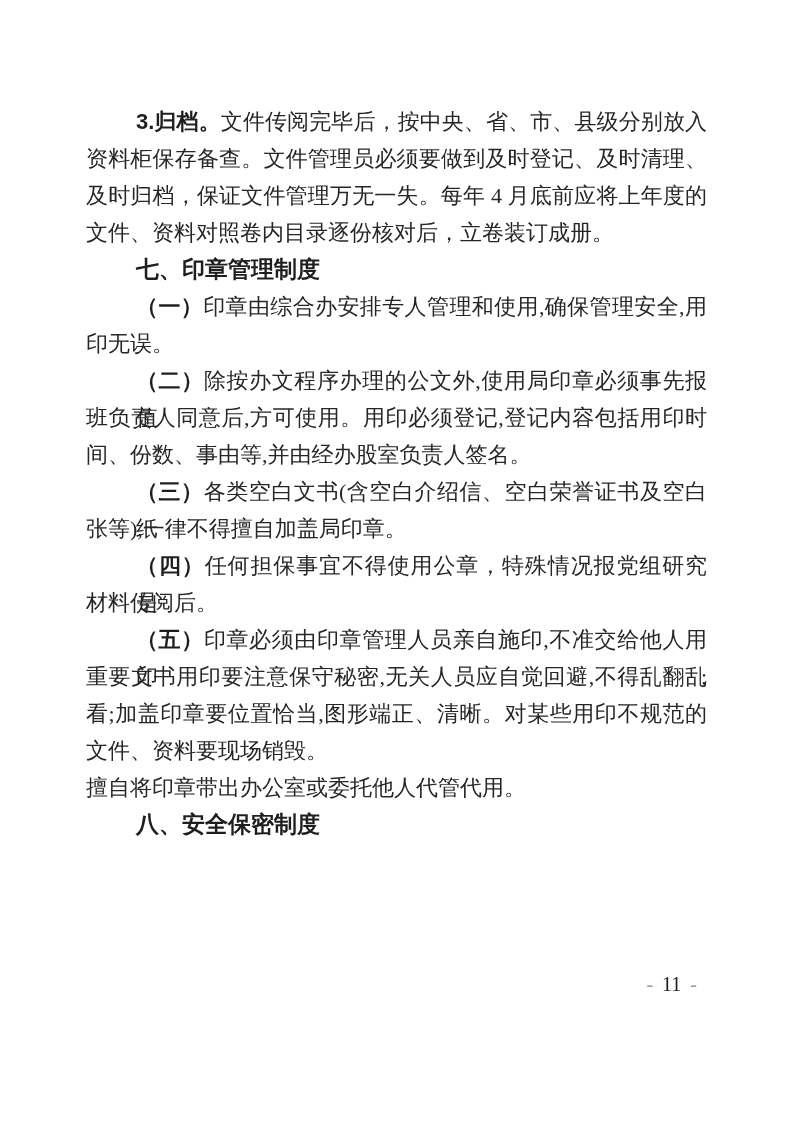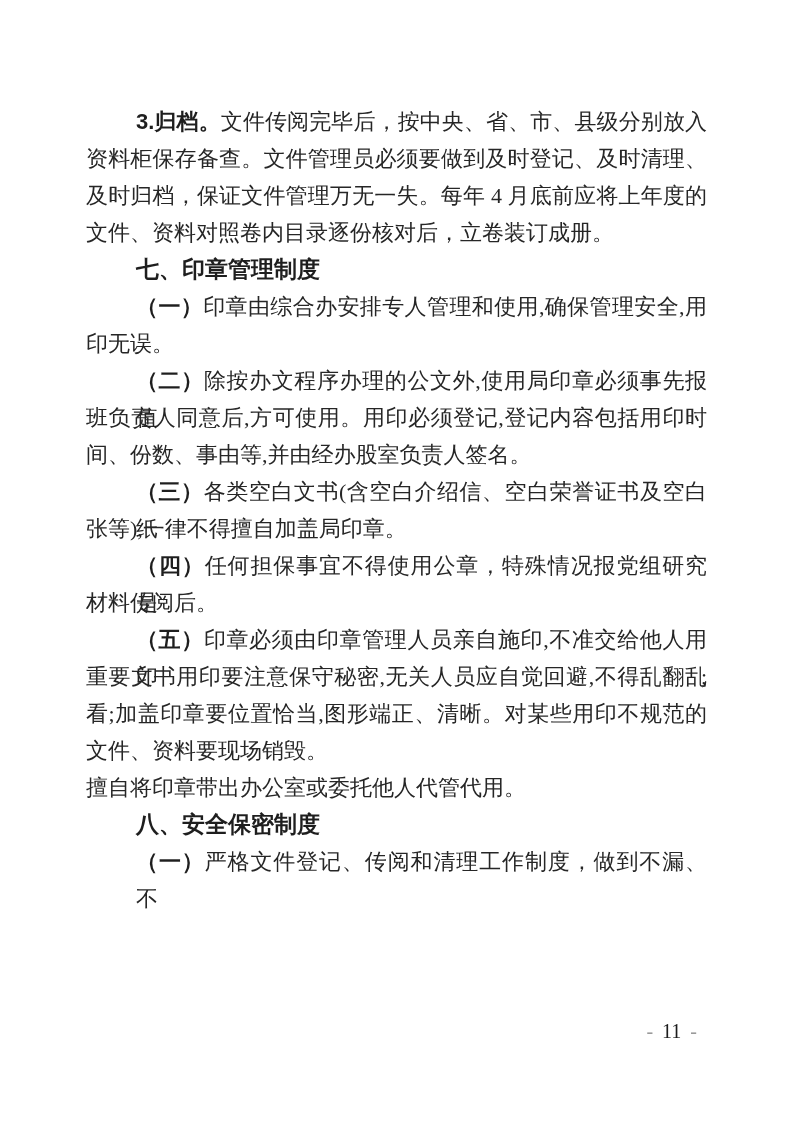--- a/index.html
+++ b/index.html
@@ -92,7 +92,6 @@
       <div class="line">文件、资料要现场销毁。</div>
       <div class="line">擅自将印章带出办公室或委托他人代管代用。</div>
       <div class="line heading indent"><span class="prefix">八、安全保密制度</span></div>
-      <div class="line indent full"><span class="prefix">（一）</span>严格文件登记、传阅和清理工作制度，做到不漏、不</div>
     </div>
 
   <div class="page-number">

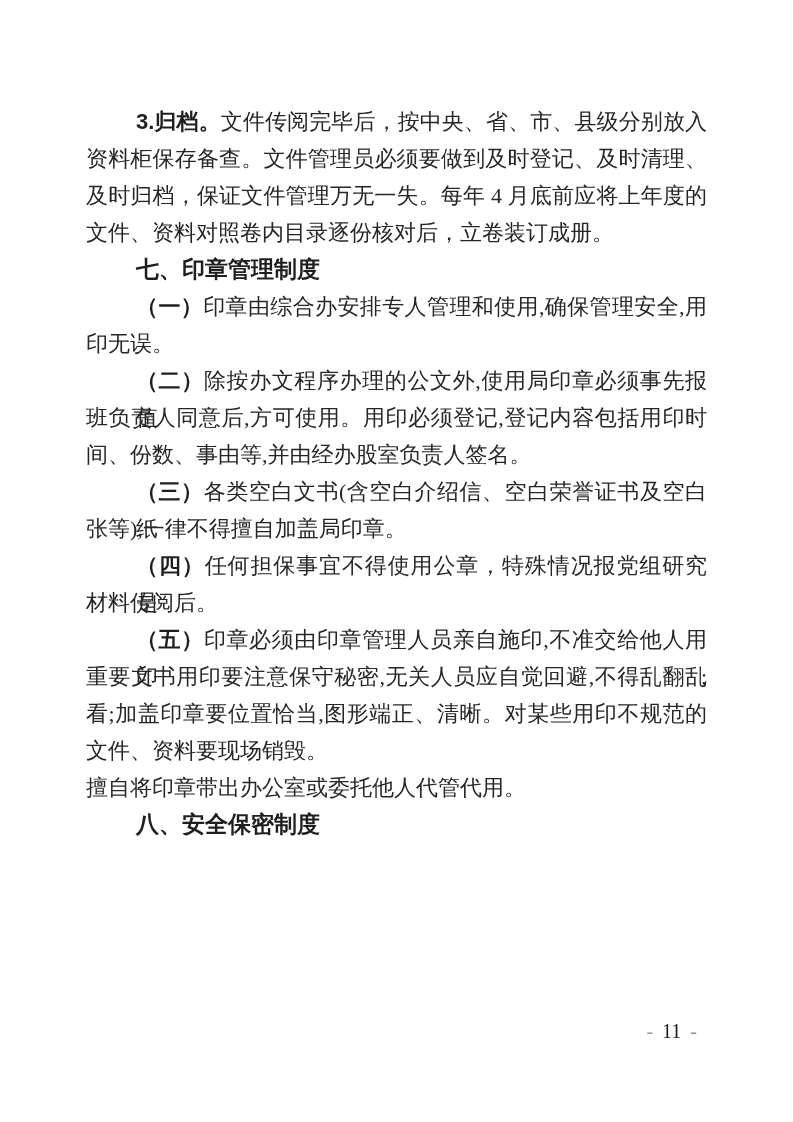--- a/index.html
+++ b/index.html
@@ -50,7 +50,7 @@
   }
   .page-number {
     position: absolute;
-    top: 1020px;
+    top: 973px;
     right: 96px;
     font-family: "Liberation Serif", "DejaVu Serif", serif;
     font-size: 20px;

